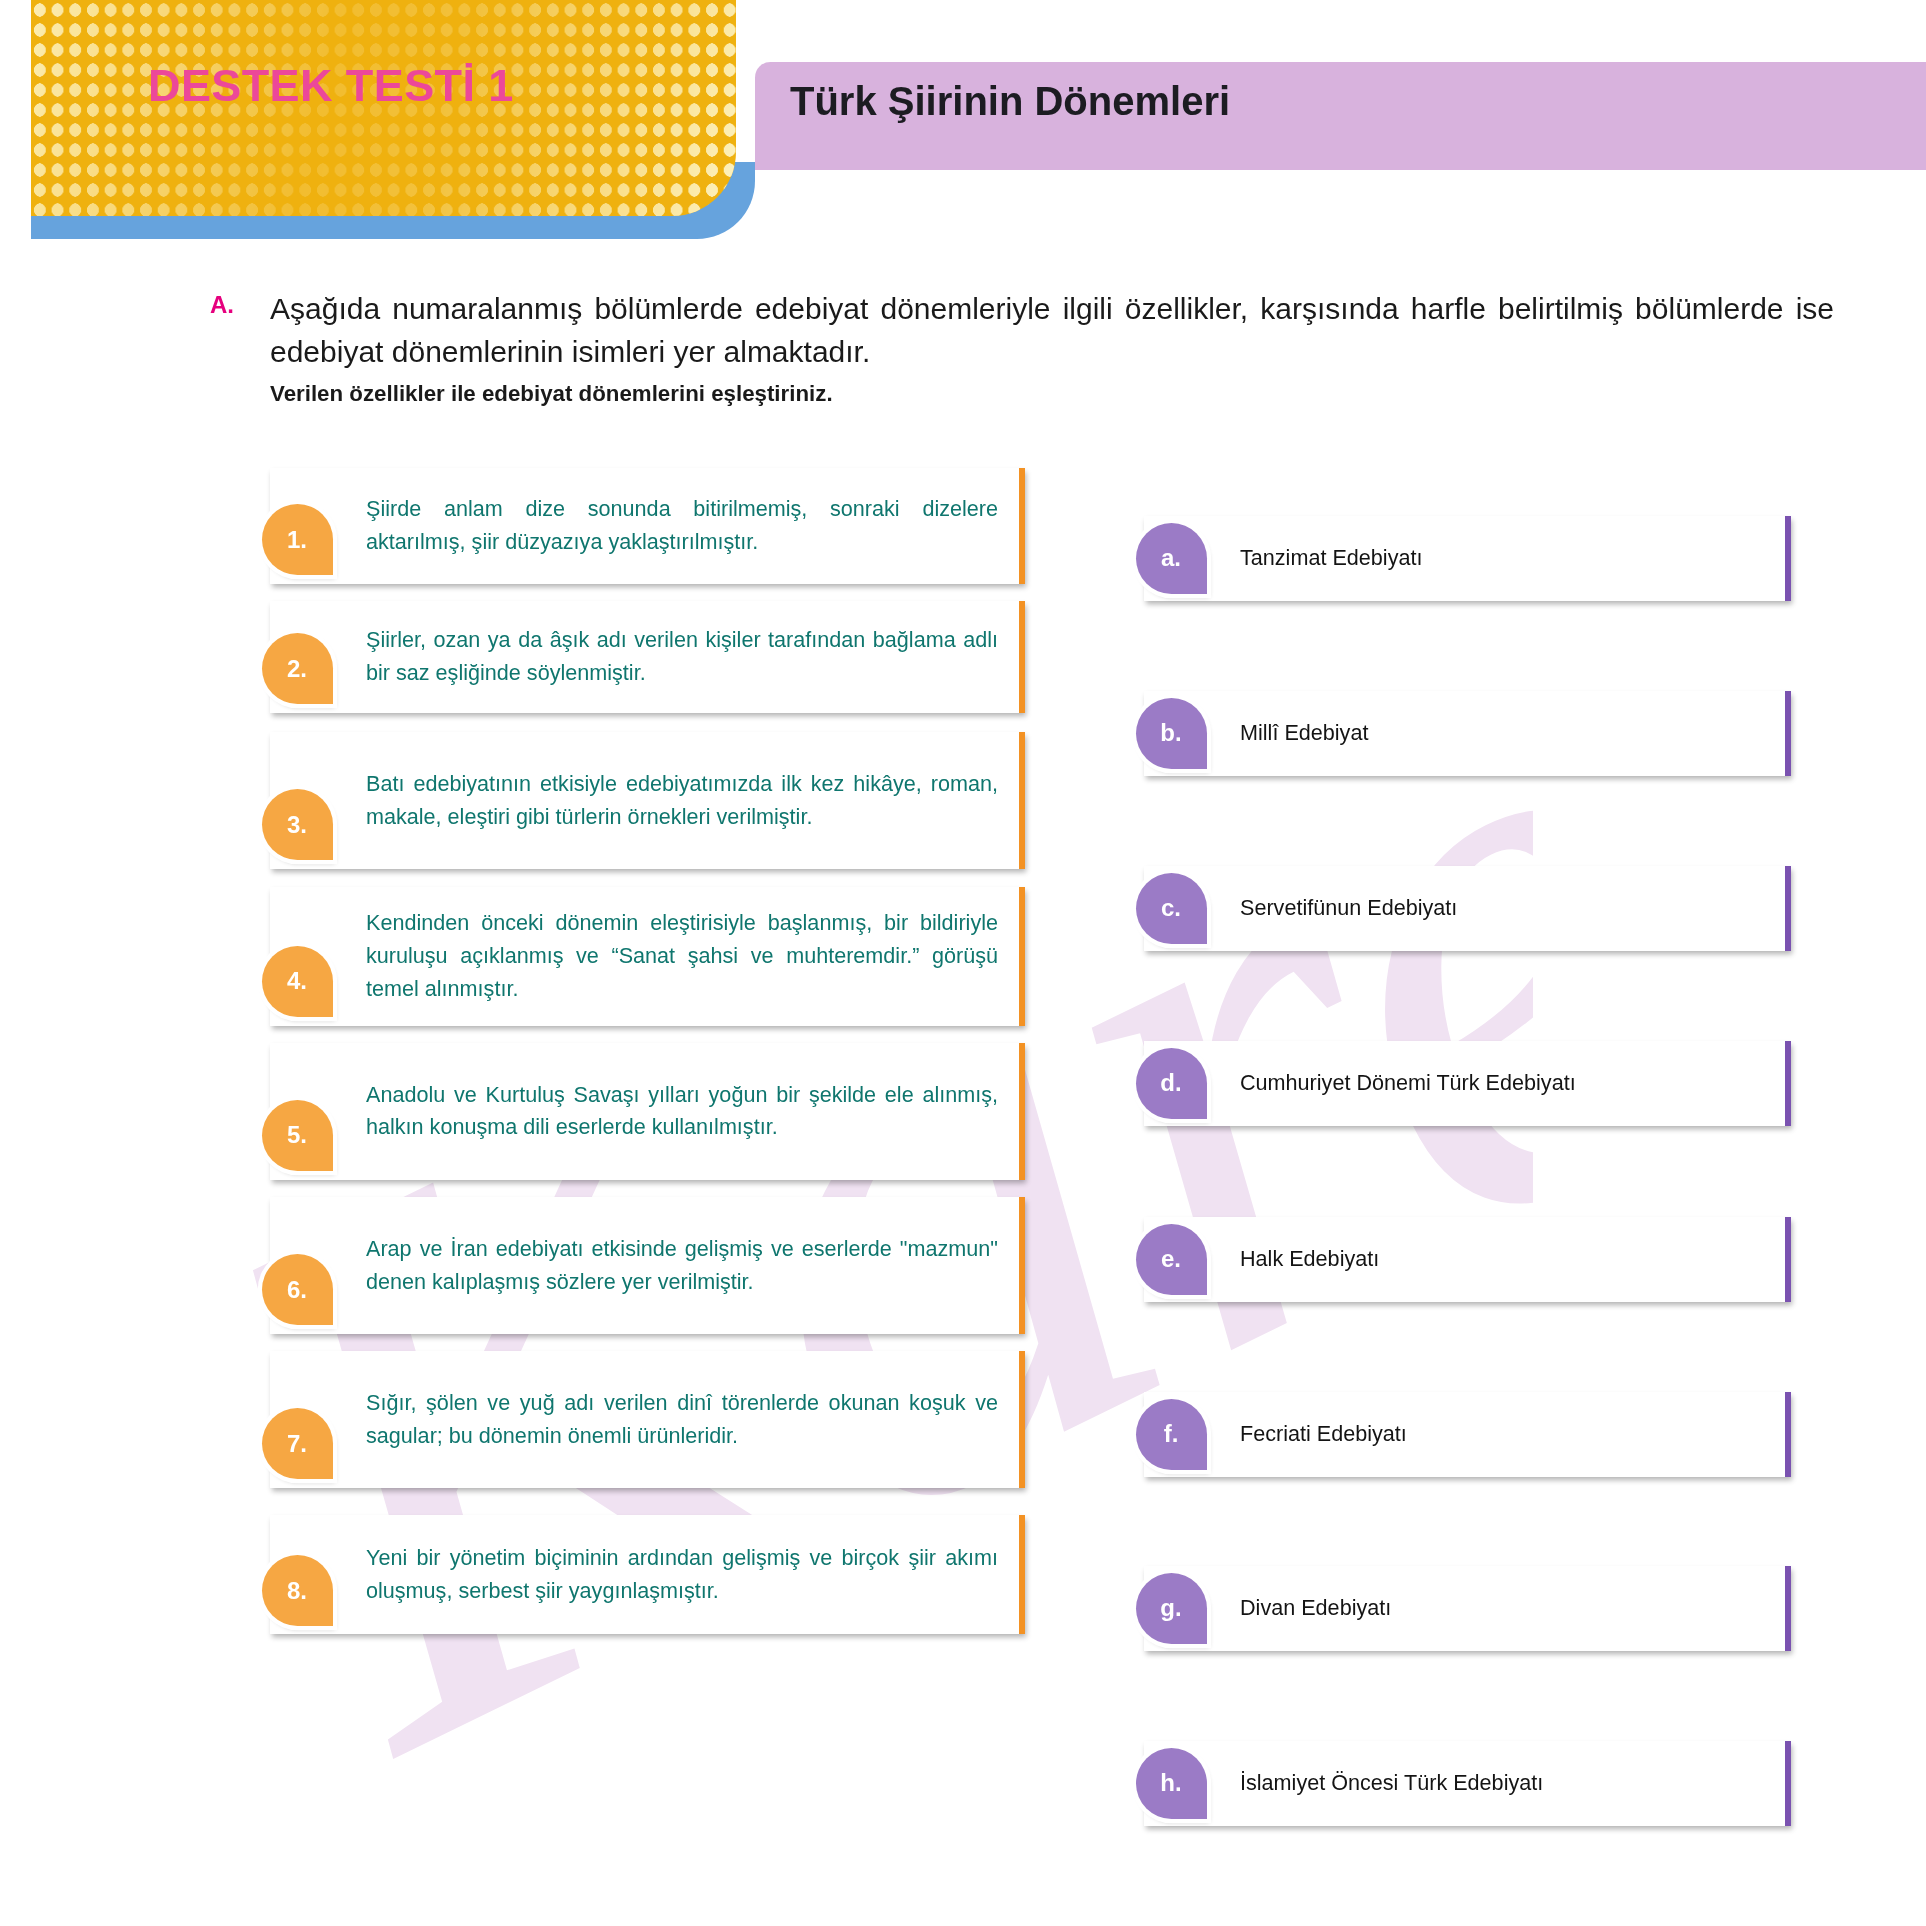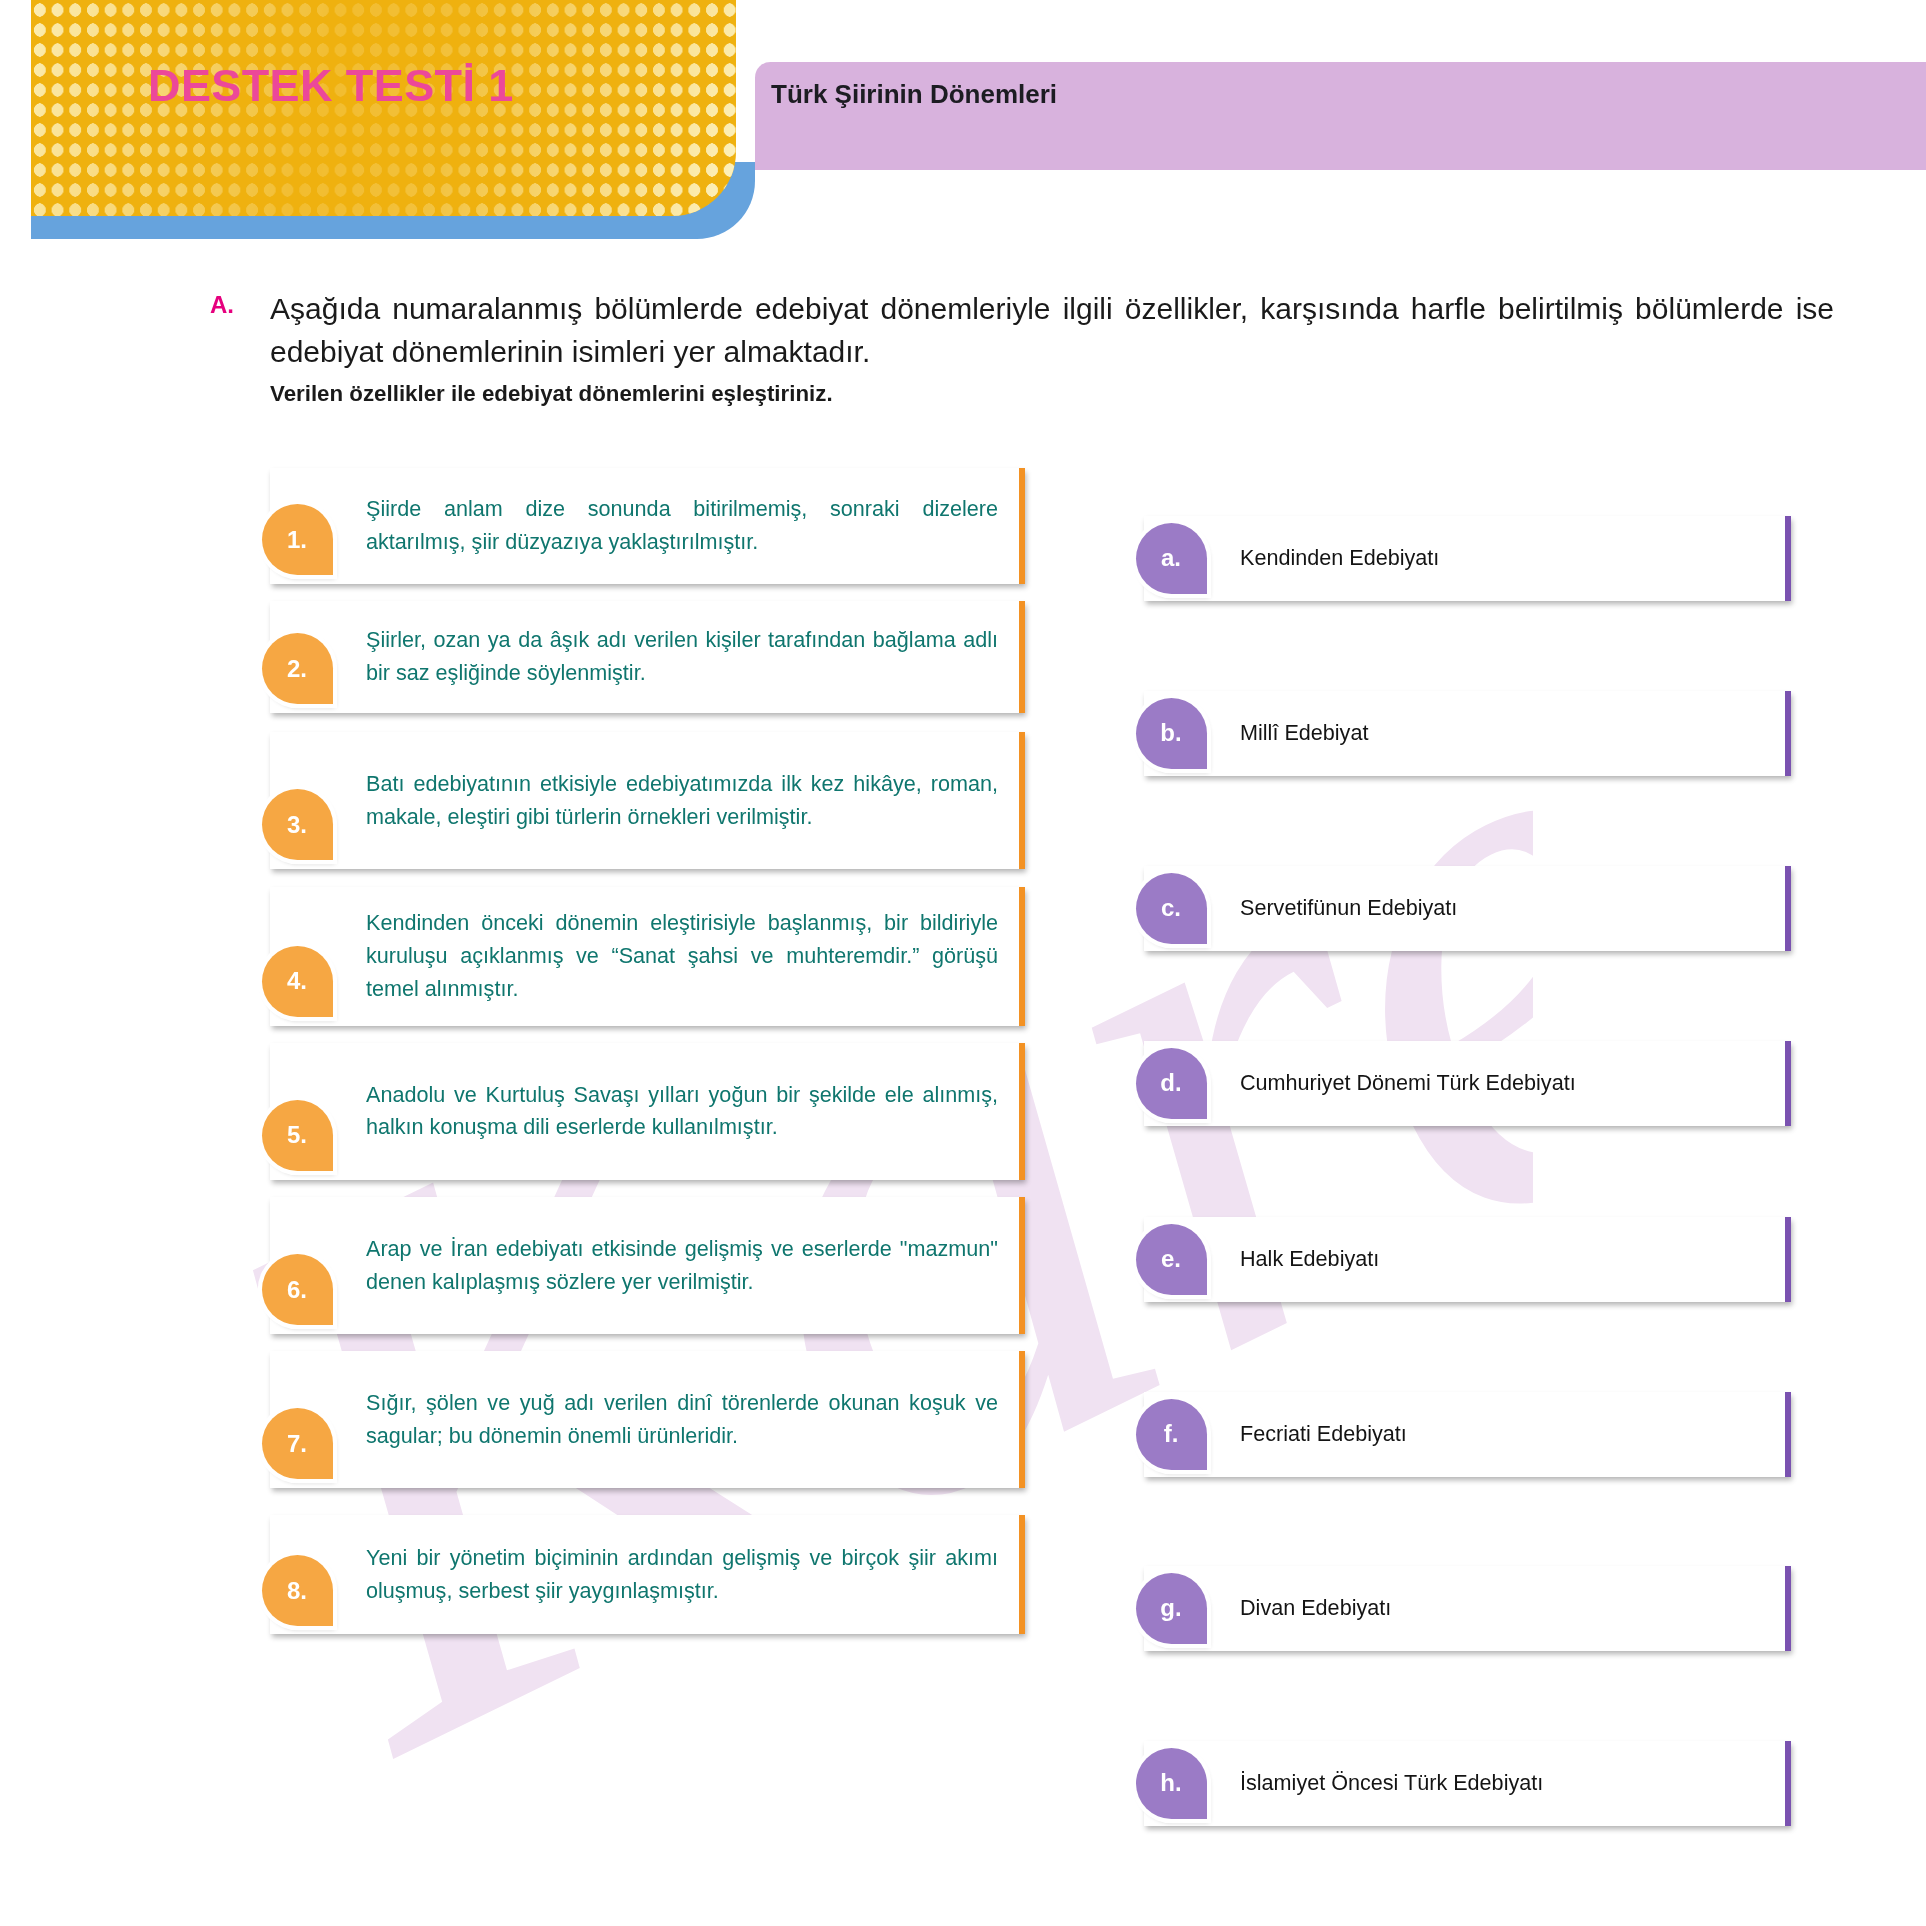--- a/index.html
+++ b/index.html
@@ -70,8 +70,8 @@
   }
   .hdr-subtitle{
     position:absolute;
-    left:771px; top:79px;
-    font-size:26px;
+    left:790px; top:79px;
+    font-size:40px;
     font-weight:bold;
     color:#1c1c22;
     z-index:3;

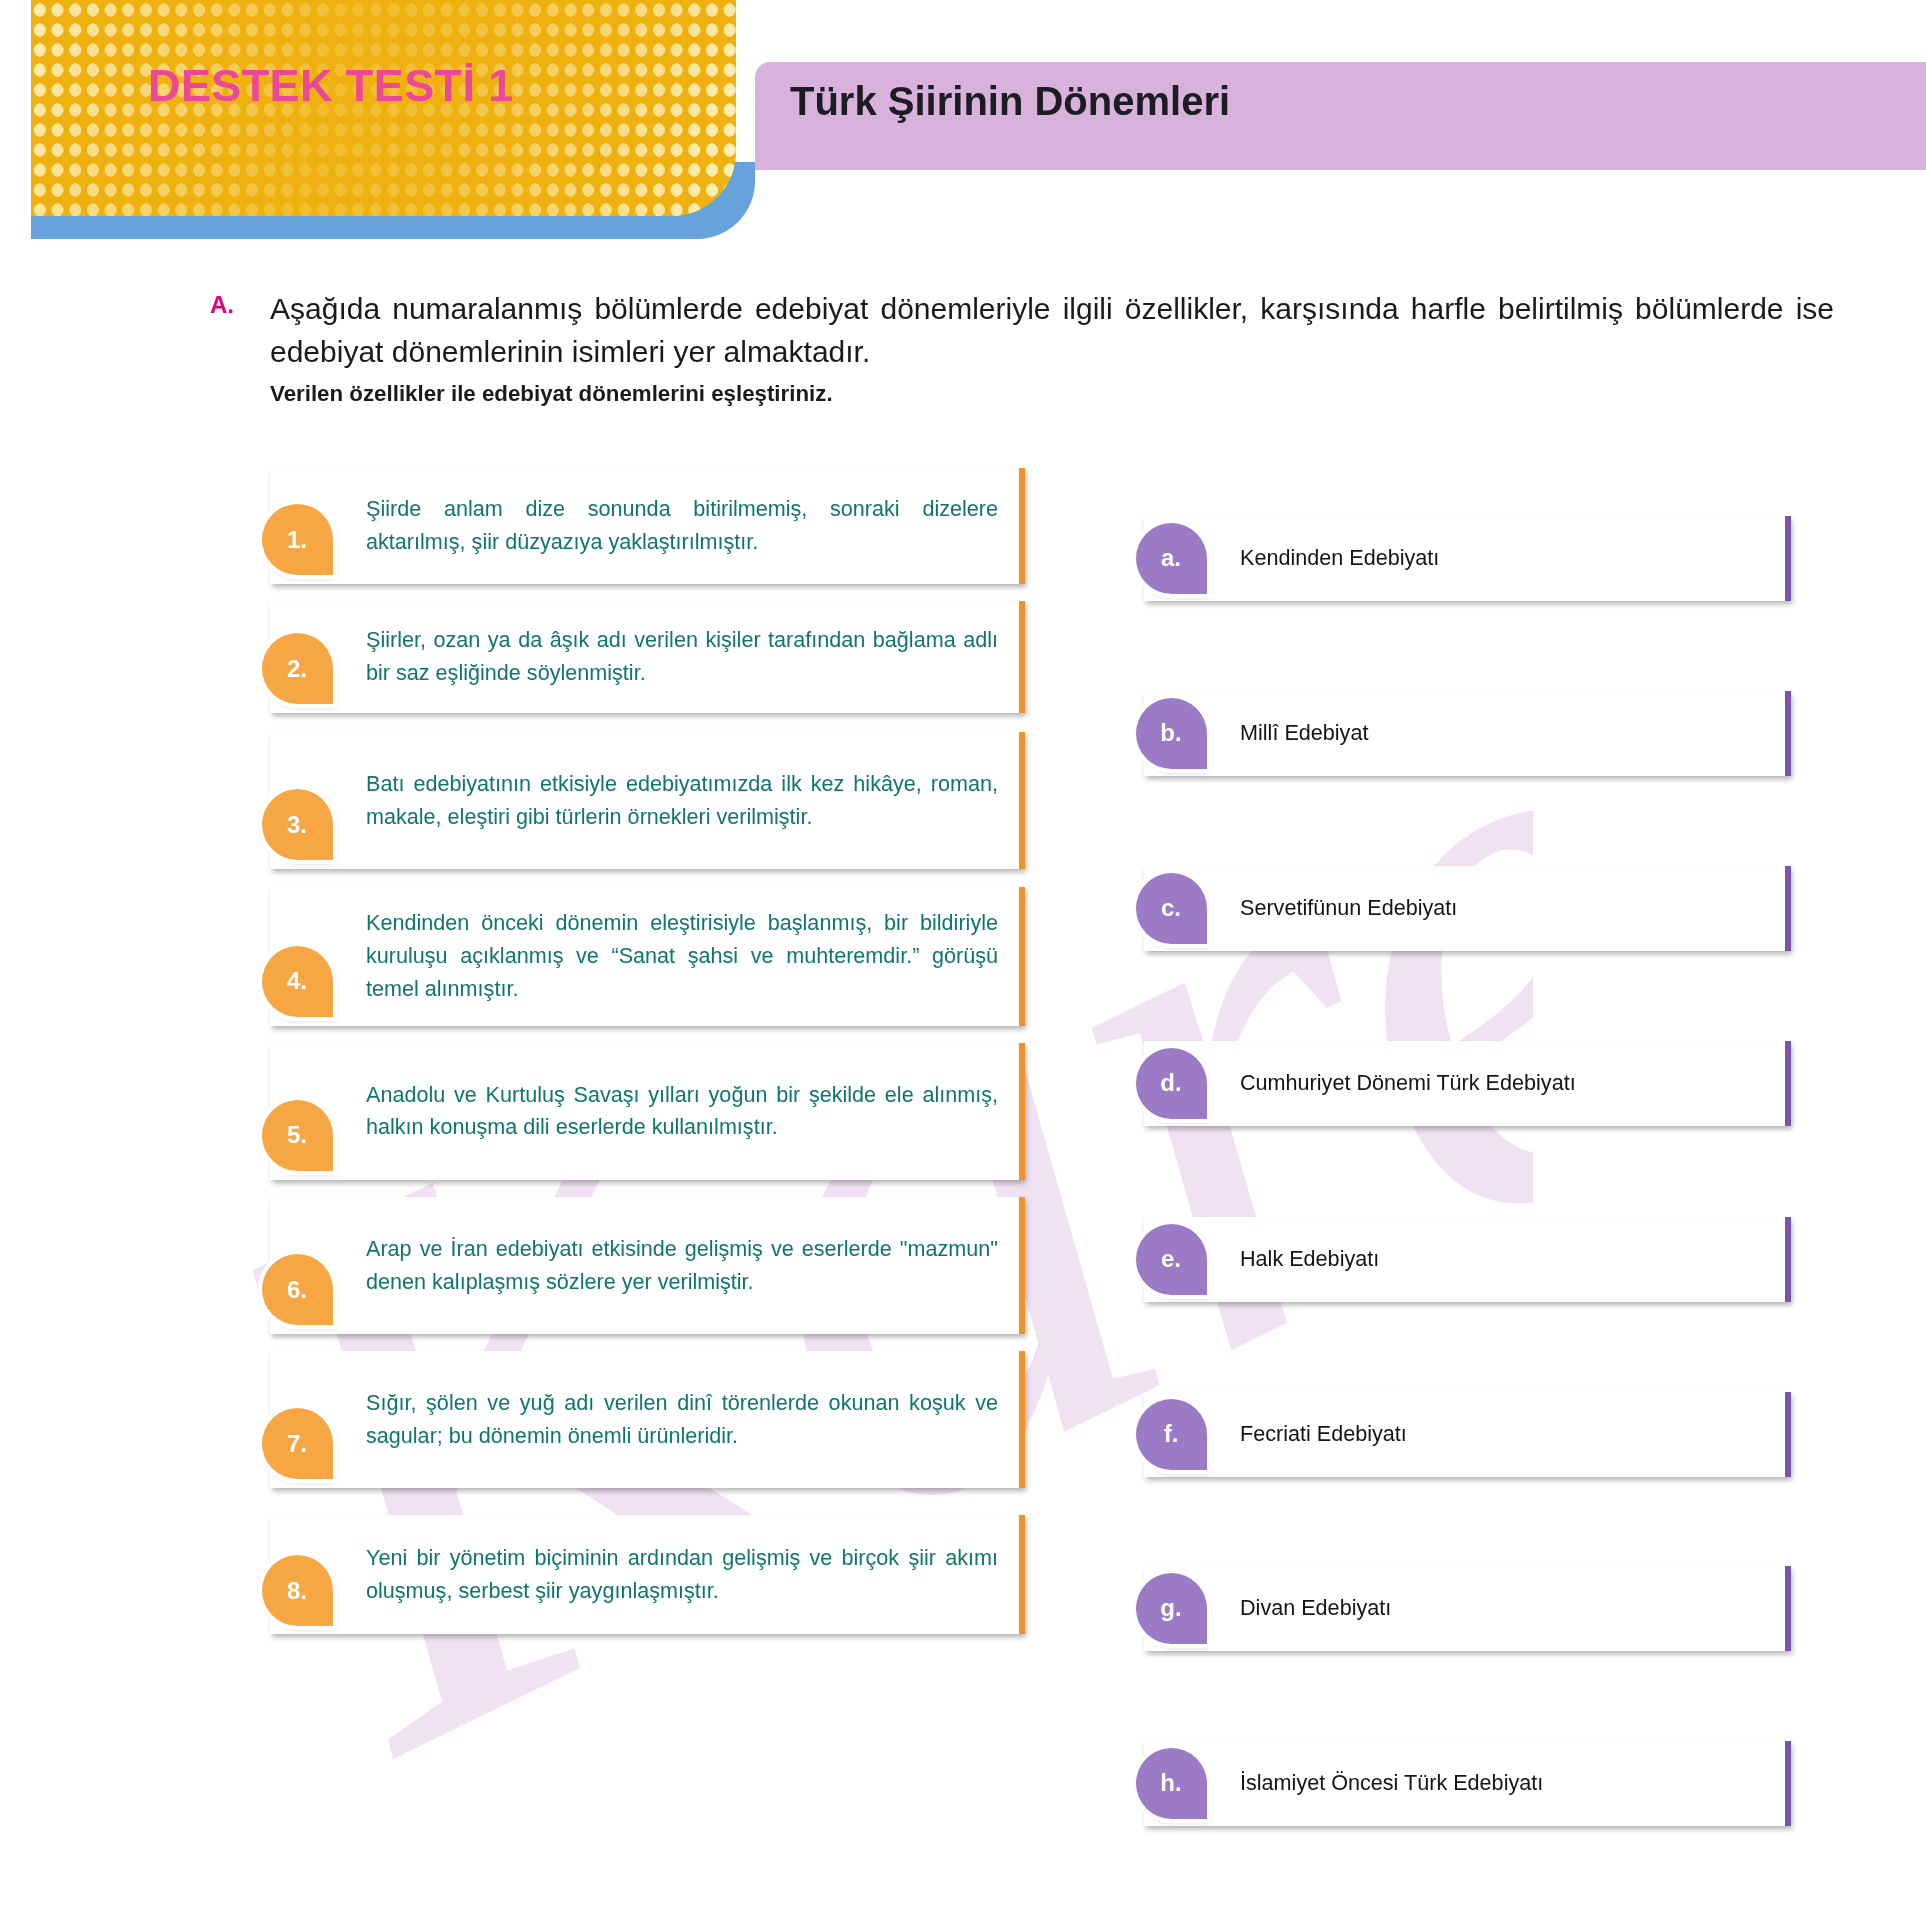--- a/index.html
+++ b/index.html
@@ -255,7 +255,7 @@
   <div class="col-right" id="answers-column" style="position: absolute; height: 2831px;">
       <div class="acard" style="position: absolute; left: 0px; width: 647px; height: 85px; top: 40px;">
         <div class="acard-body">
-          <div class="acard-text">Kendinden Edebiyatı</div>
+          <div class="acard-text">Tanzimat Edebiyatı</div>
         </div>
         <div class="badge badge-purple" style="top: 6.5px;">a.</div>
         <div class="edge edge-purple"></div>

